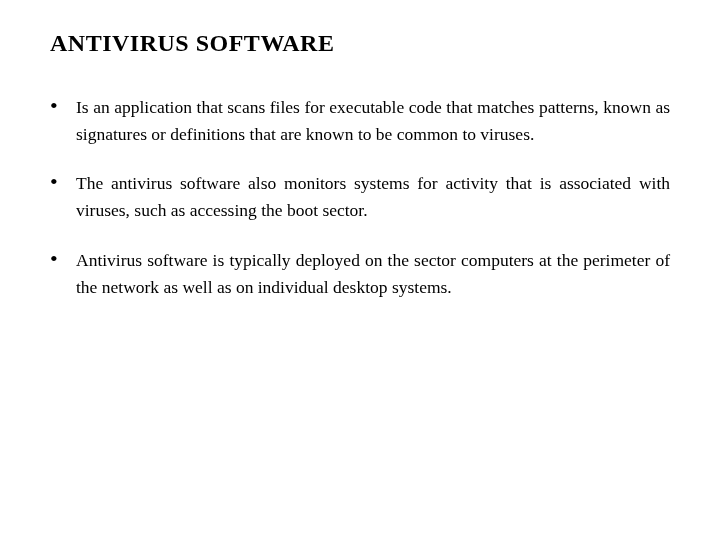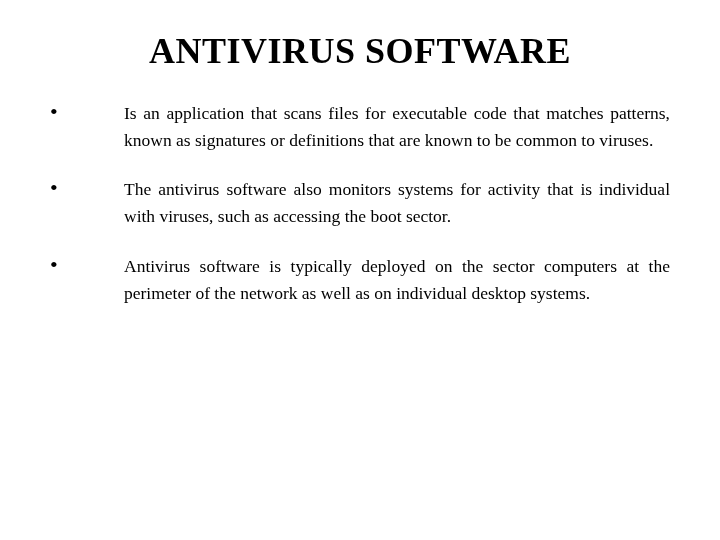--- a/index.html
+++ b/index.html
@@ -30,11 +30,11 @@
 
     .slide-title {
       width: 100%;
-      text-align: center;
-      font-size: 36px;
+      text-align: left;
+      font-size: 24px;
       font-weight: bold;
       font-family: 'Times New Roman', Times, serif;
-      margin-bottom: 28px;
+      margin-bottom: 37px;
       letter-spacing: 0.5px;
     }
 

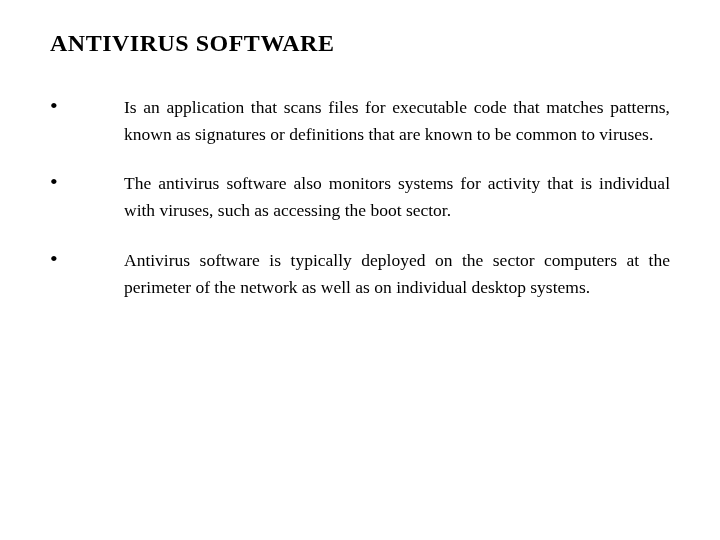--- a/index.html
+++ b/index.html
@@ -66,7 +66,6 @@
     .bullet-text {
       flex: 1;
       text-align: justify;
-      margin-left: 48px;
     }
   </style>
 </head>

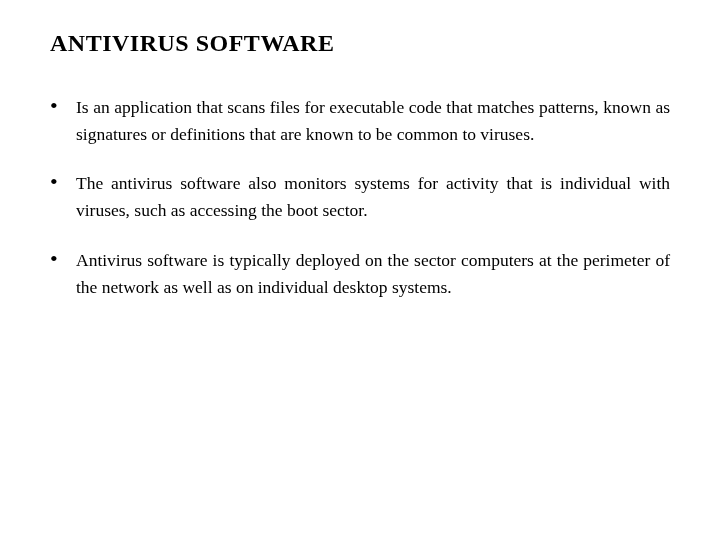--- a/index.html
+++ b/index.html
@@ -83,7 +83,7 @@
 
     <li class="bullet-item">
       <span class="bullet-dot">•</span>
-      <span class="bullet-text">The antivirus software also monitors systems for activity that is individual with viruses, such as accessing the boot sector.</span>
+      <span class="bullet-text">The antivirus software also monitors systems for activity that is associated with viruses, such as accessing the boot sector.</span>
     </li>
 
     <li class="bullet-item">

